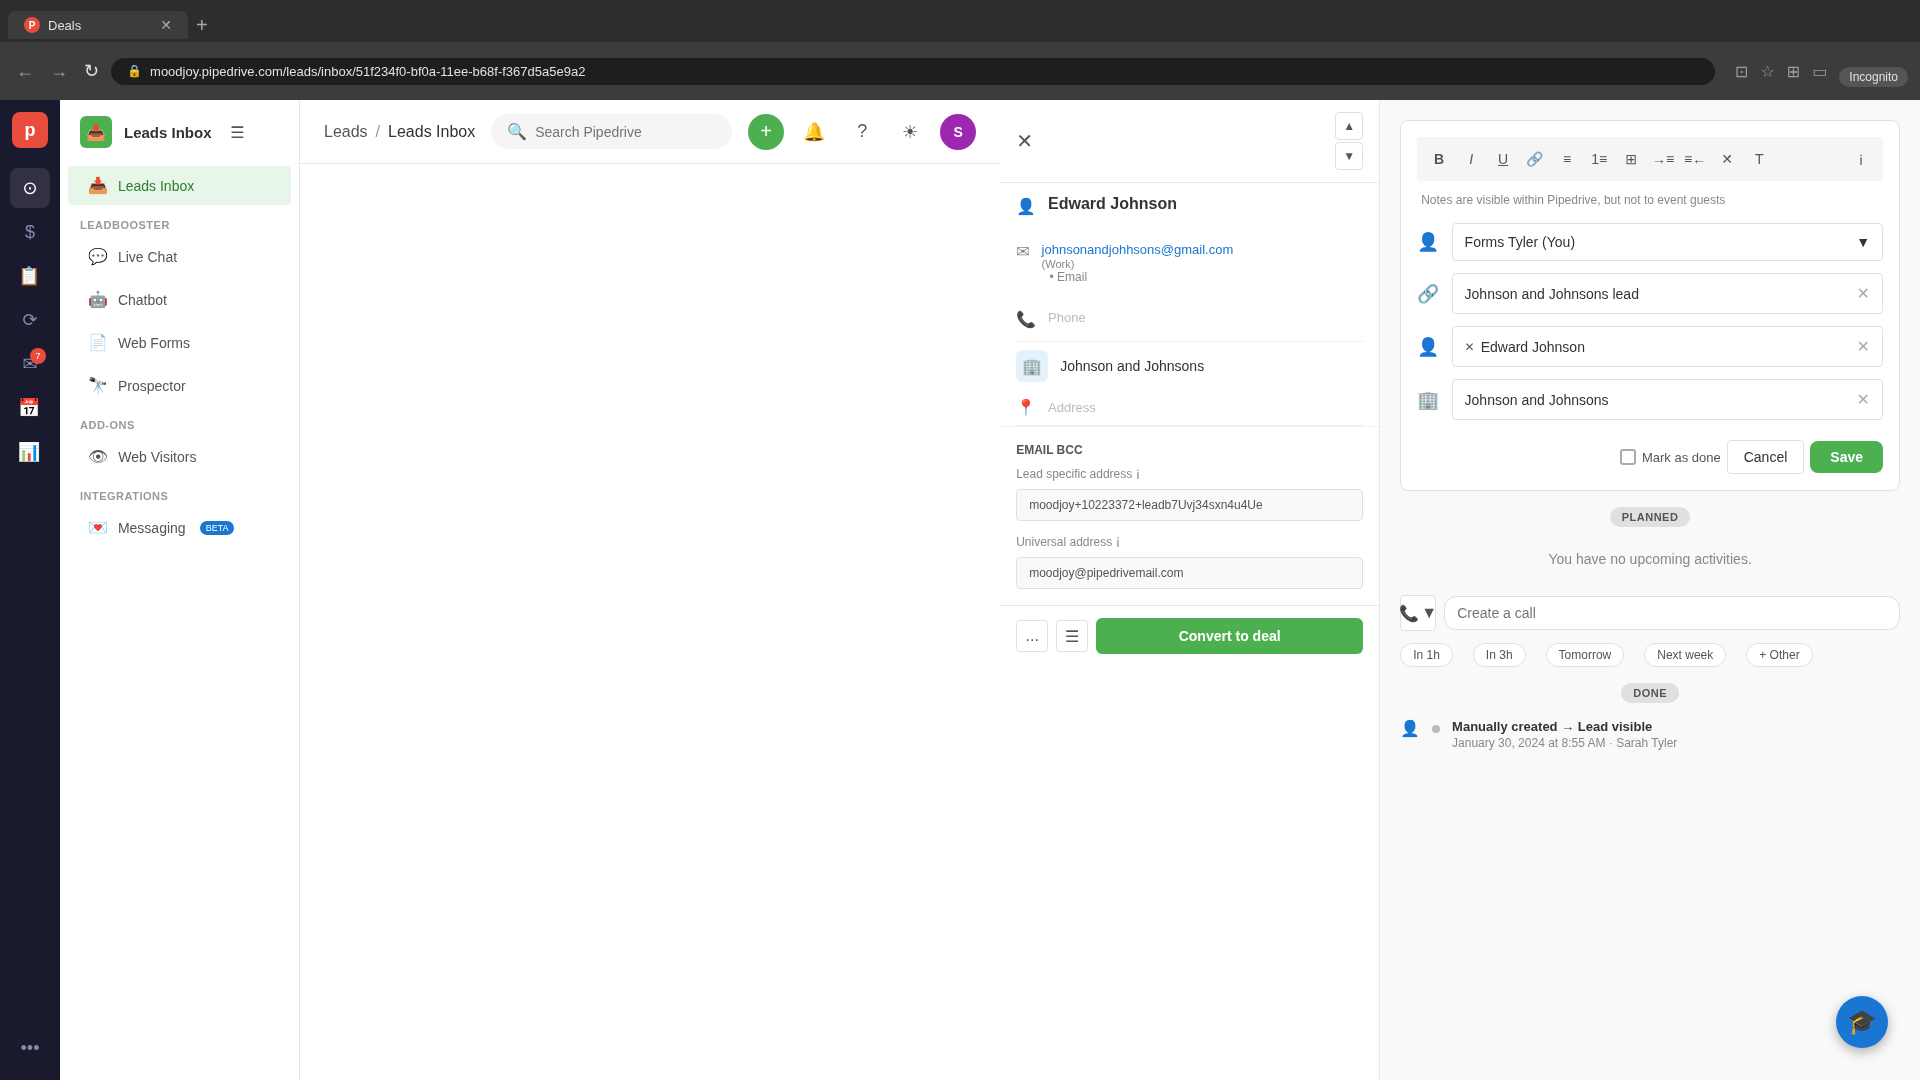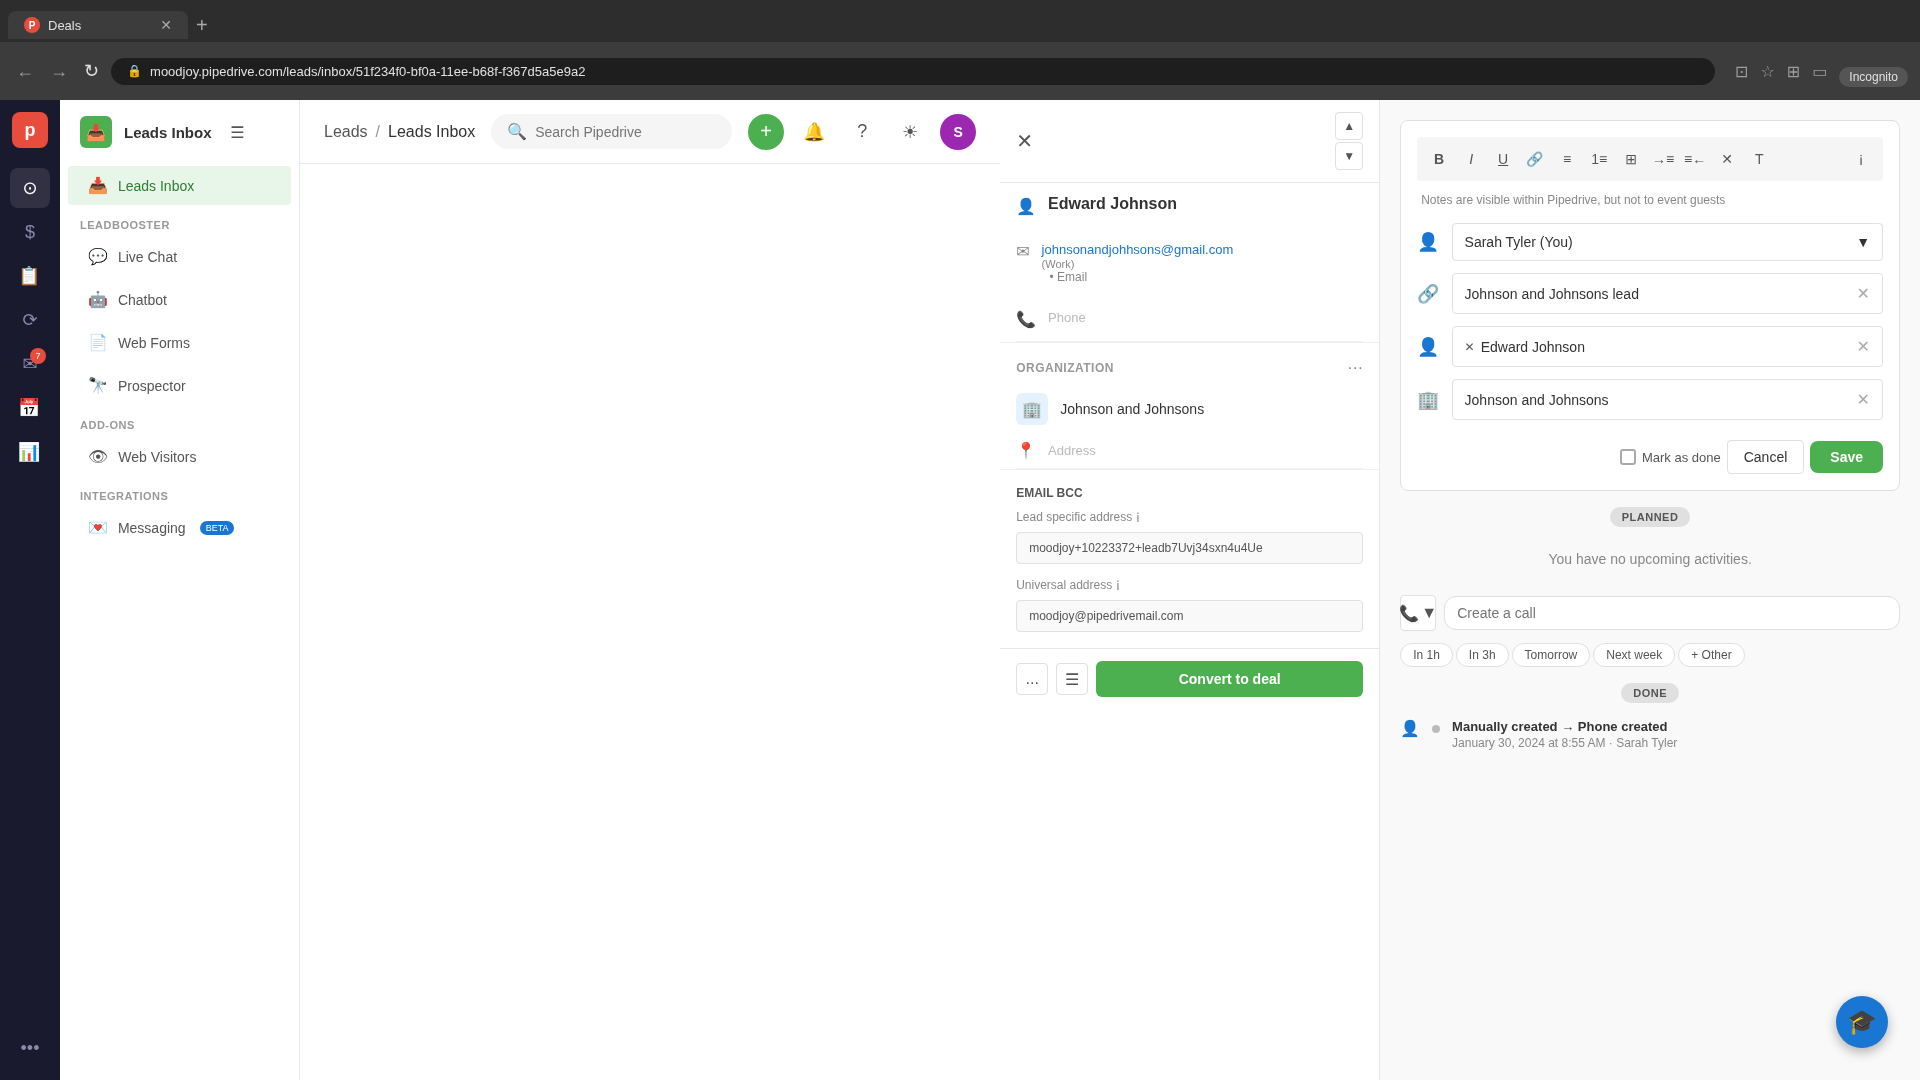--- a/index.html
+++ b/index.html
@@ -845,7 +845,7 @@
           <div class="form-row">
             <span class="form-icon">👤</span>
             <div class="form-dropdown">
-              <span>Sarah Tyler (You)</span>
+              <span>Forms Tyler (You)</span>
               <span>▼</span>
             </div>
           </div>

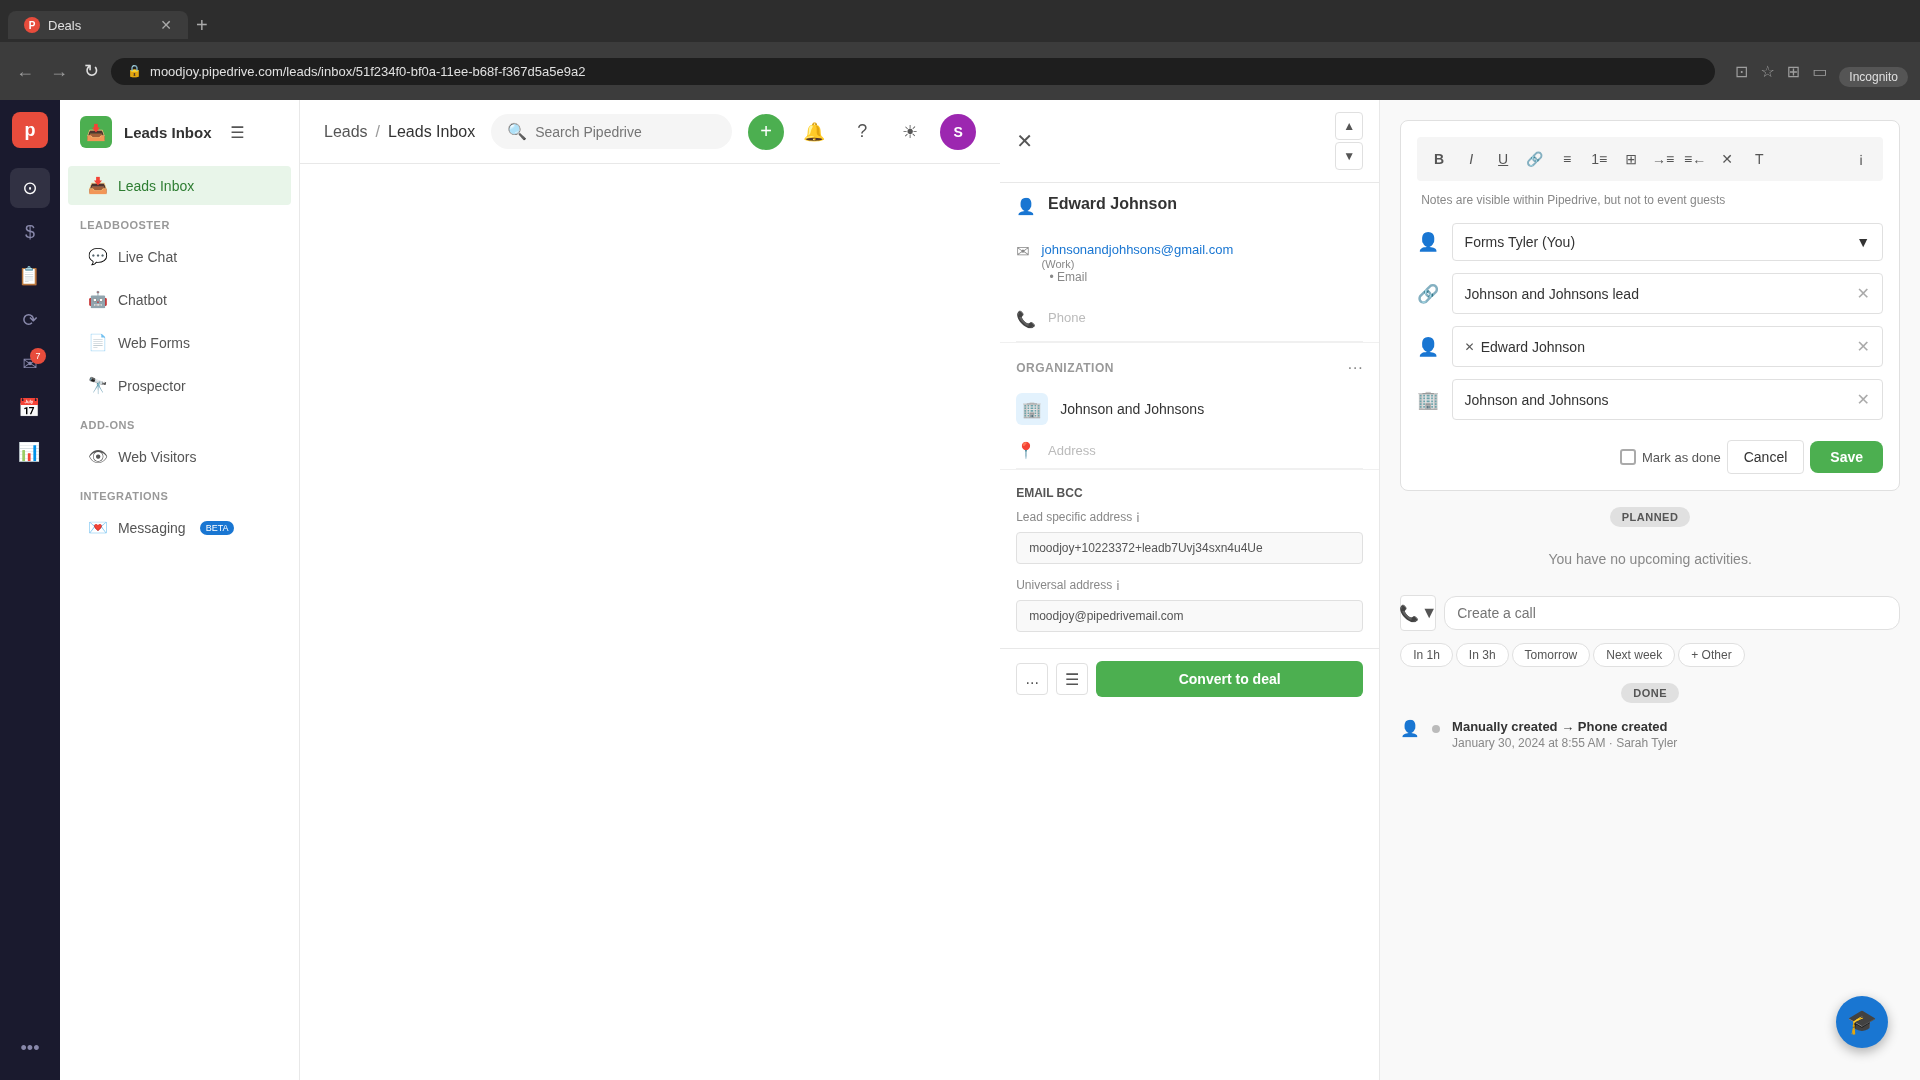--- a/index.html
+++ b/index.html
@@ -771,10 +771,6 @@
 
         <div class="divider"></div>
 
-        <div class="section-header">
-          <span class="section-title">ORGANIZATION</span>
-          <span class="section-more">···</span>
-        </div>
 
         <div class="org-row">
           <div class="org-icon">🏢</div>

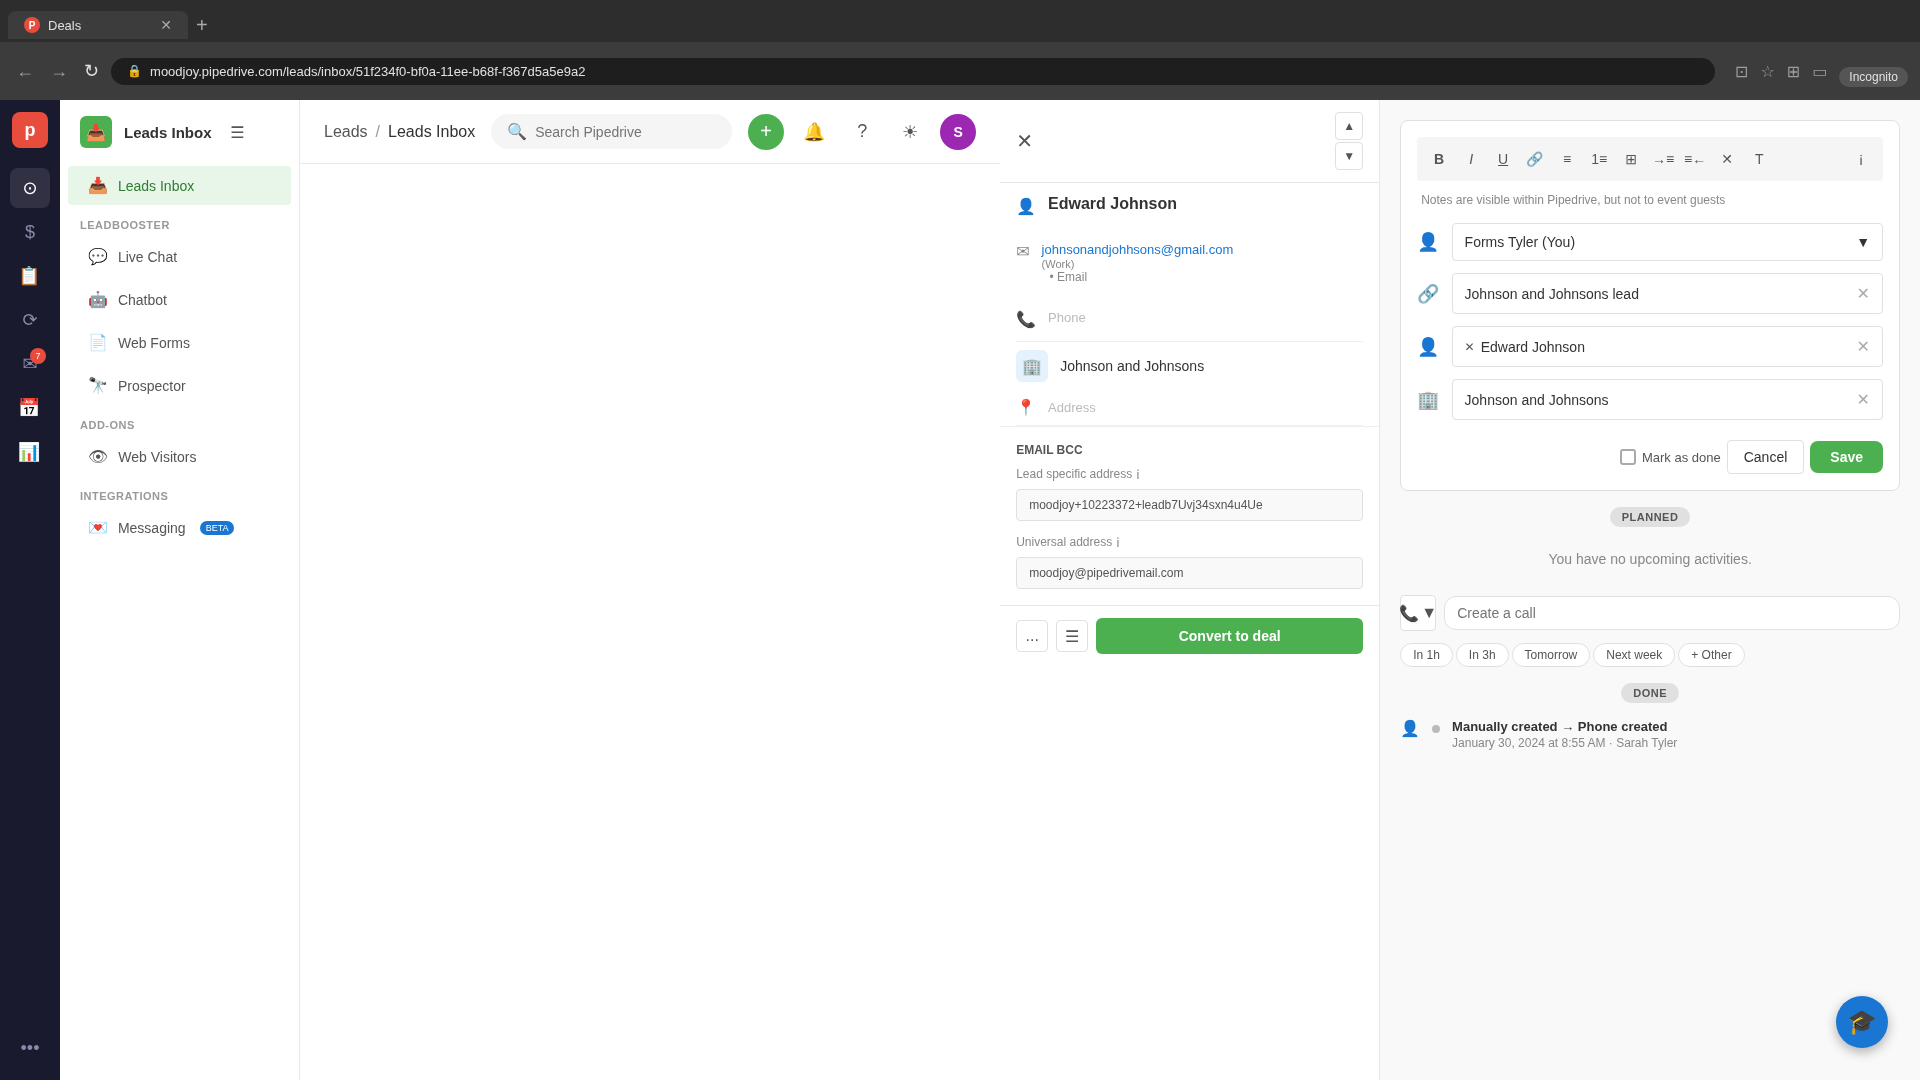--- a/index.html
+++ b/index.html
@@ -579,7 +579,7 @@
     }
     .quick-time-row {
       display: flex;
-      gap: 3px;
+      gap: 20px;
       flex-wrap: wrap;
       margin-bottom: 8px;
     }

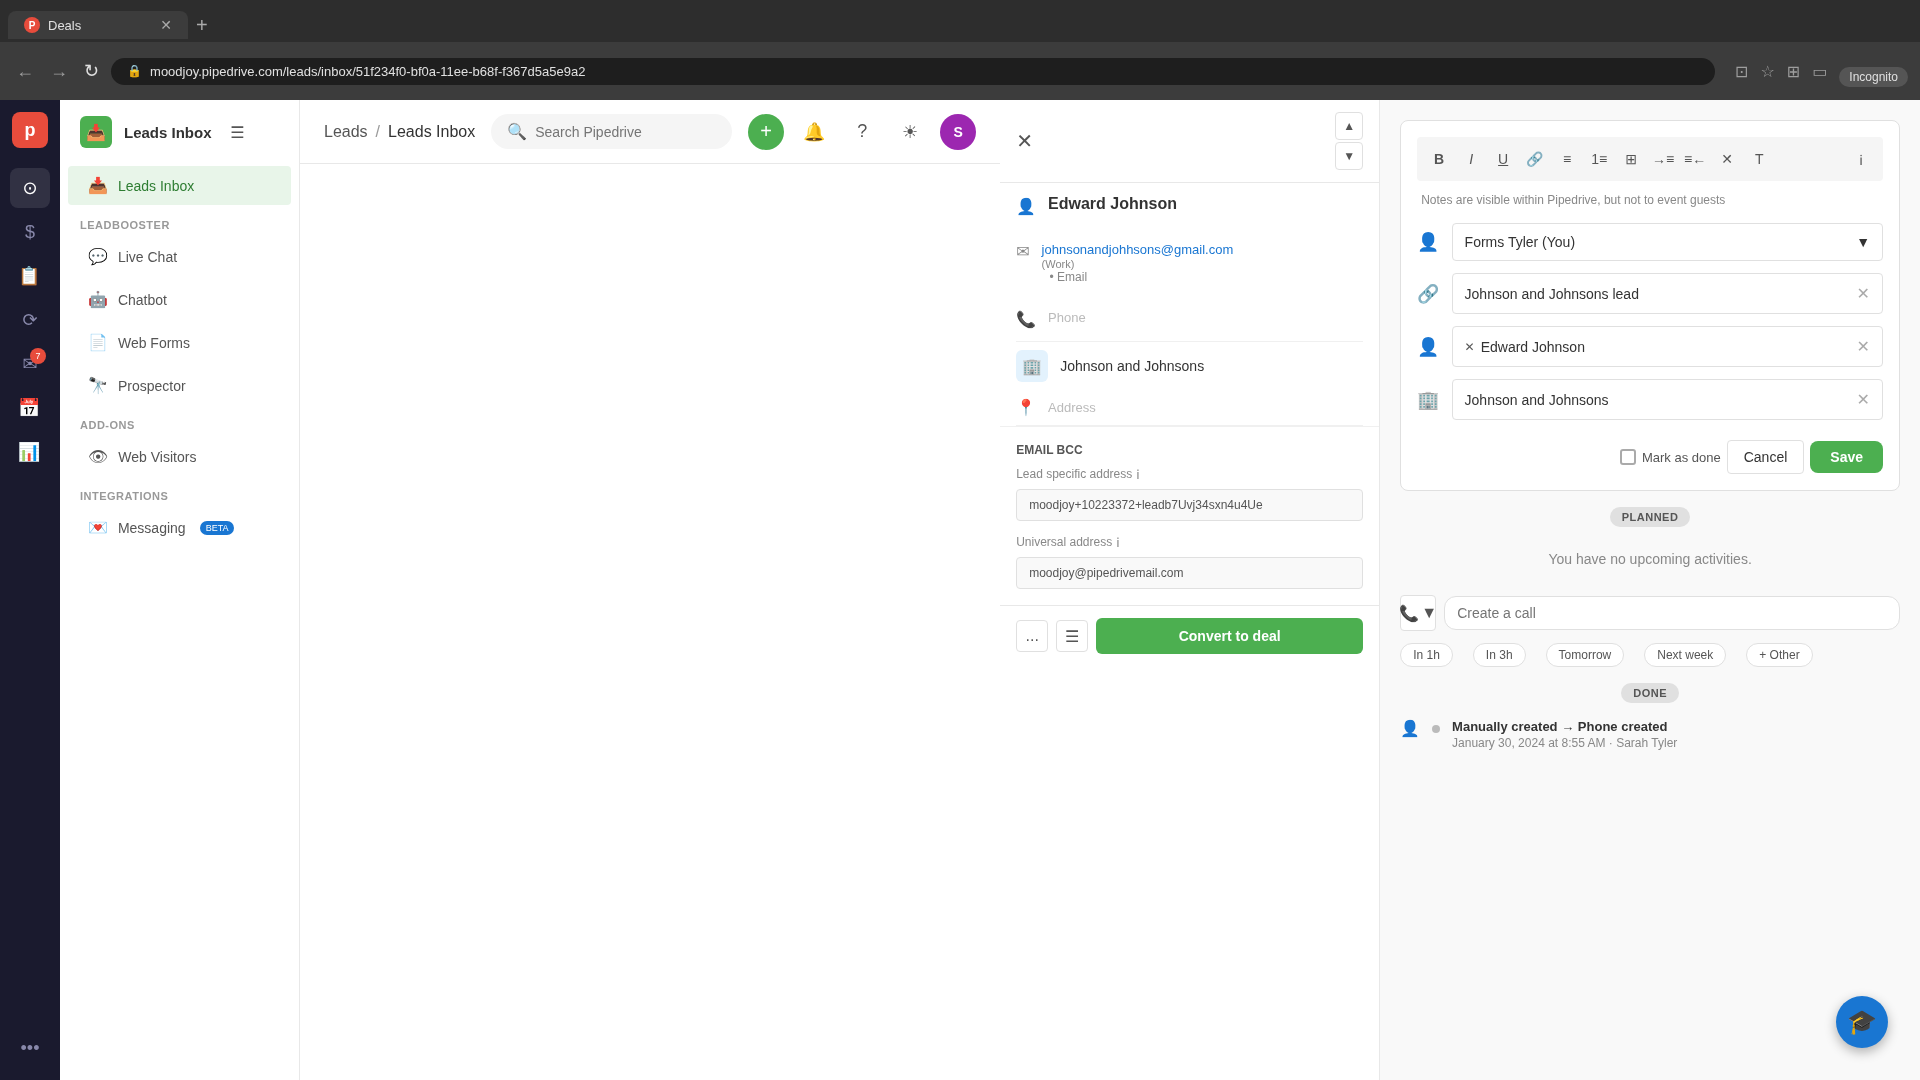--- a/index.html
+++ b/index.html
@@ -916,7 +916,7 @@
             <div class="timeline-text">
               <span>Manually created</span>
               <span> → </span>
-              <span style="font-weight:600;">Phone created</span>
+              <span style="font-weight:600;">Lead visible</span>
             </div>
             <div class="timeline-meta">January 30, 2024 at 8:55 AM · Sarah Tyler</div>
           </div>

